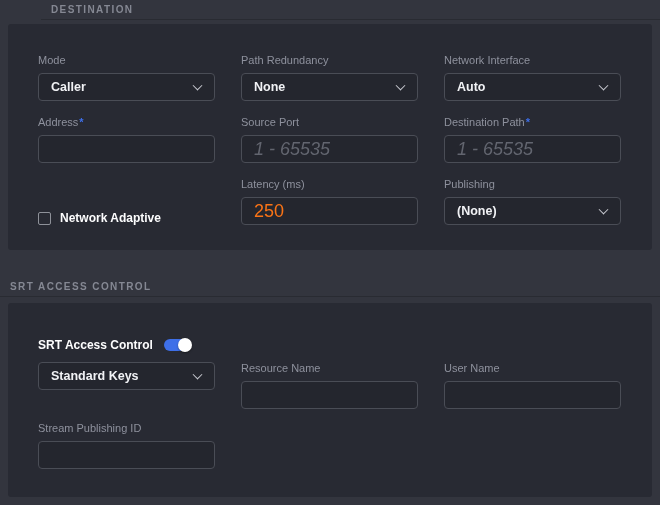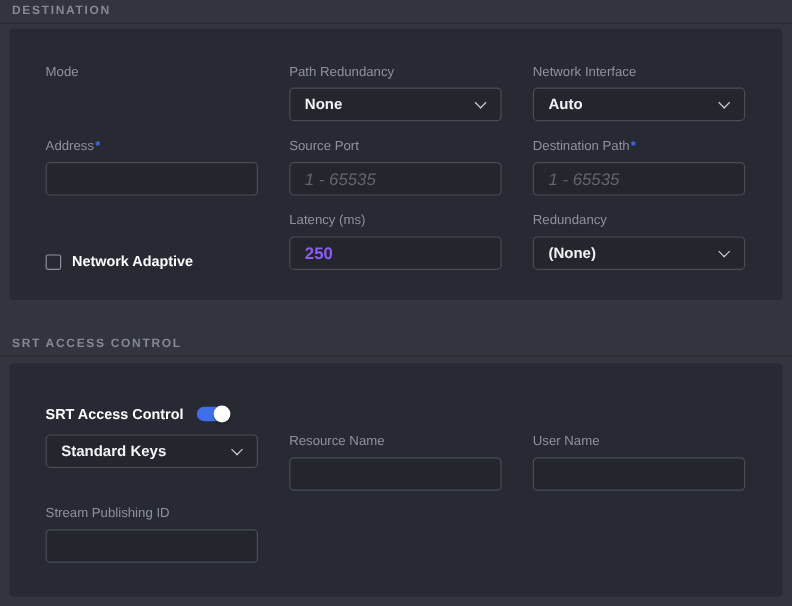--- a/index.html
+++ b/index.html
@@ -20,7 +20,7 @@
     color: #858893;
     border-bottom: 1px solid rgba(0,0,0,0.18);
   }
-  .header-destination { top: 0; height: 20px; }
+  .header-destination { top: 0; height: 20px; margin-left: 41px; }
   .header-srt { top: 270px; height: 27px; padding-top: 11px; }
   .panel {
     position: absolute;

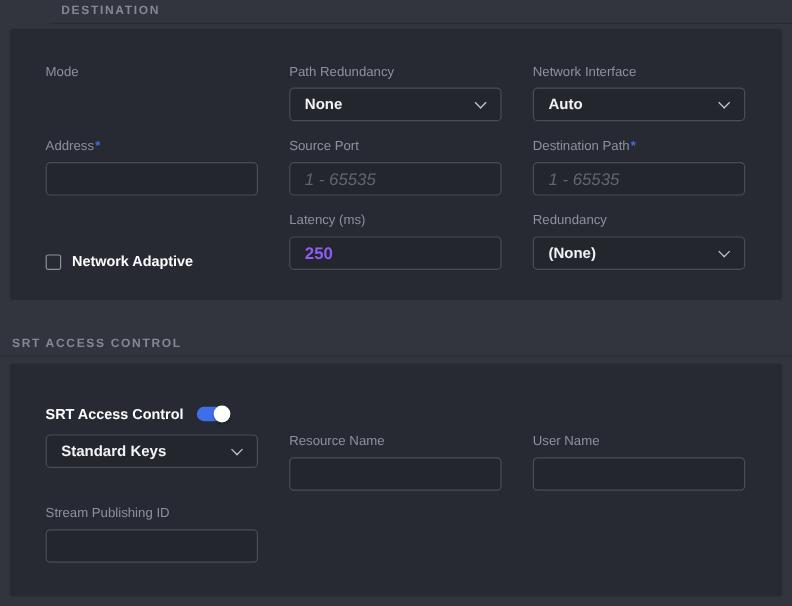--- a/index.html
+++ b/index.html
@@ -151,6 +151,10 @@
 
     <div class="field">
       <div class="field-label">Mode</div>
+      <div class="control select">
+        <span class="select-value">Caller</span>
+        <span class="chevron"></span>
+      </div>
     </div>
 
     <div class="field">

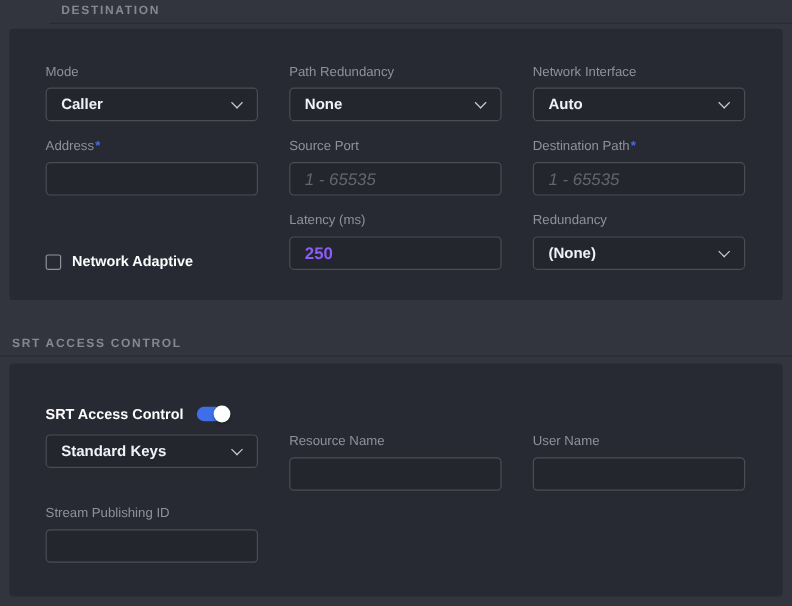--- a/index.html
+++ b/index.html
@@ -81,9 +81,9 @@
     display: block;
     padding: 0 12px;
     font-family: "Liberation Sans", sans-serif;
-    font-size: 14px;
-    font-weight: 700;
-    color: #8b5cf6;
+    font-size: 18px;
+    font-weight: 400;
+    color: #f97316;
     outline: none;
   }
   input.control::placeholder {

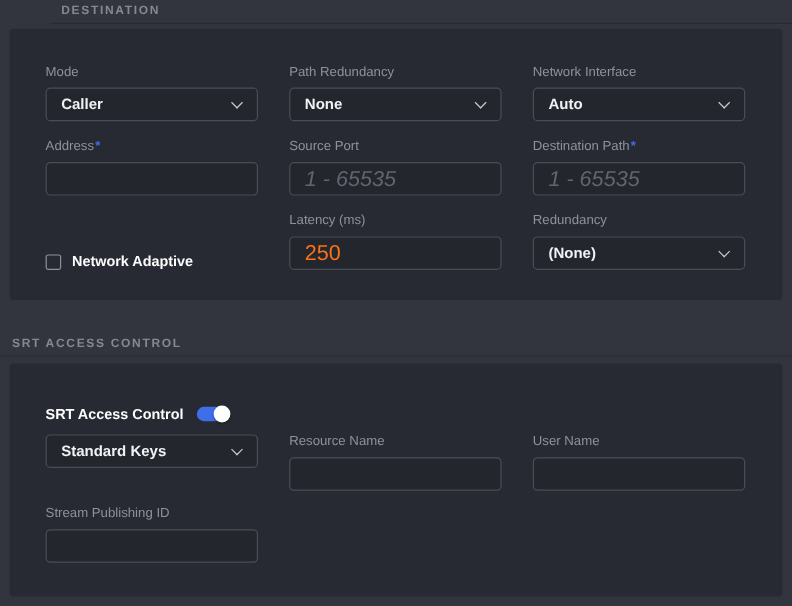--- a/index.html
+++ b/index.html
@@ -202,7 +202,7 @@
     </div>
 
     <div class="field">
-      <div class="field-label">Redundancy</div>
+      <div class="field-label">Publishing</div>
       <div class="control select">
         <span class="select-value">(None)</span>
         <span class="chevron"></span>

